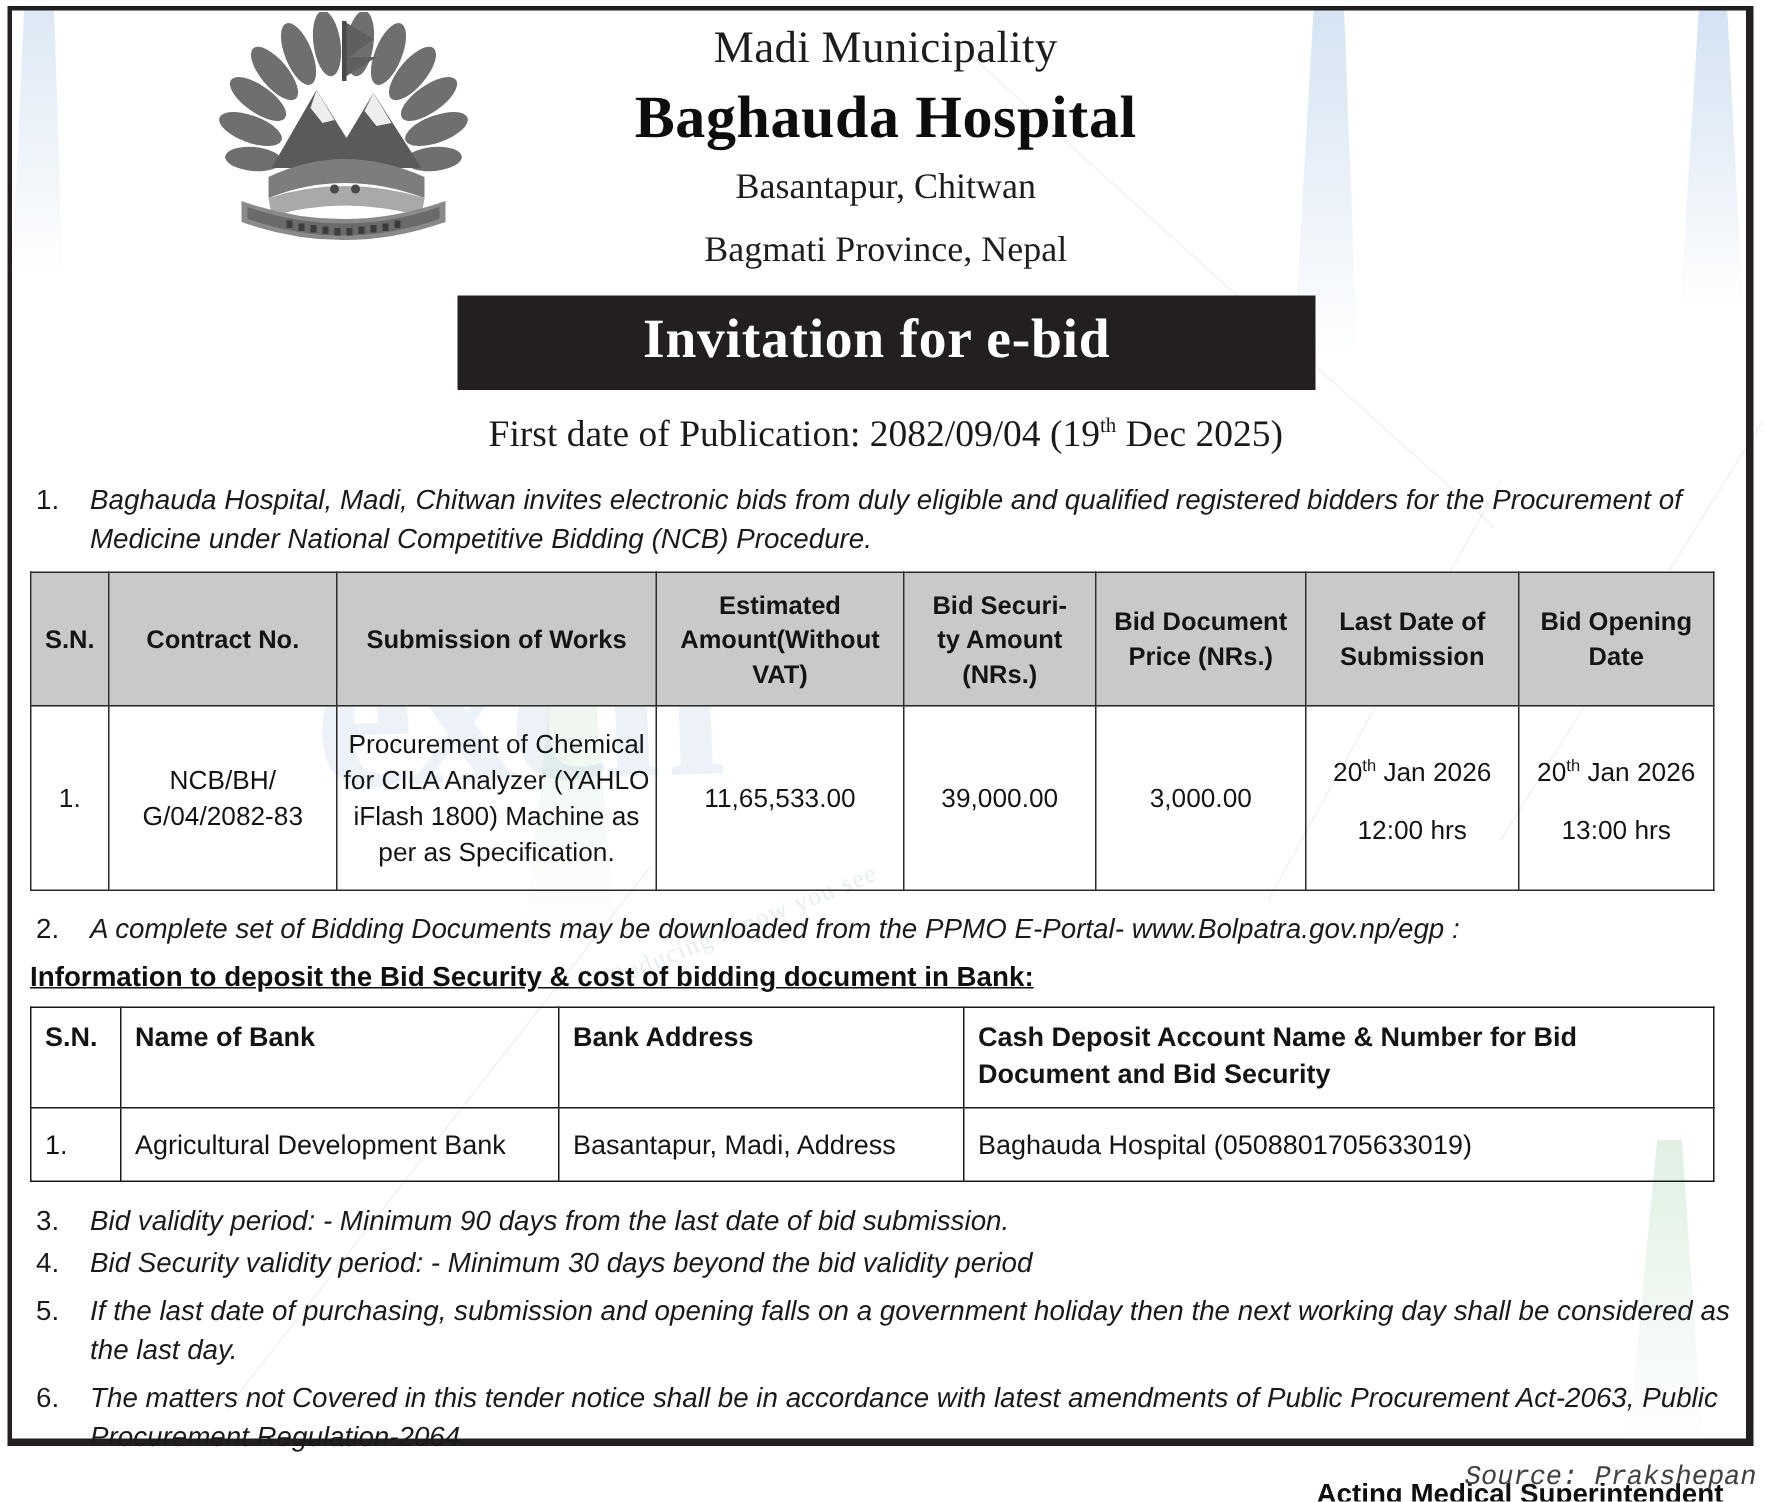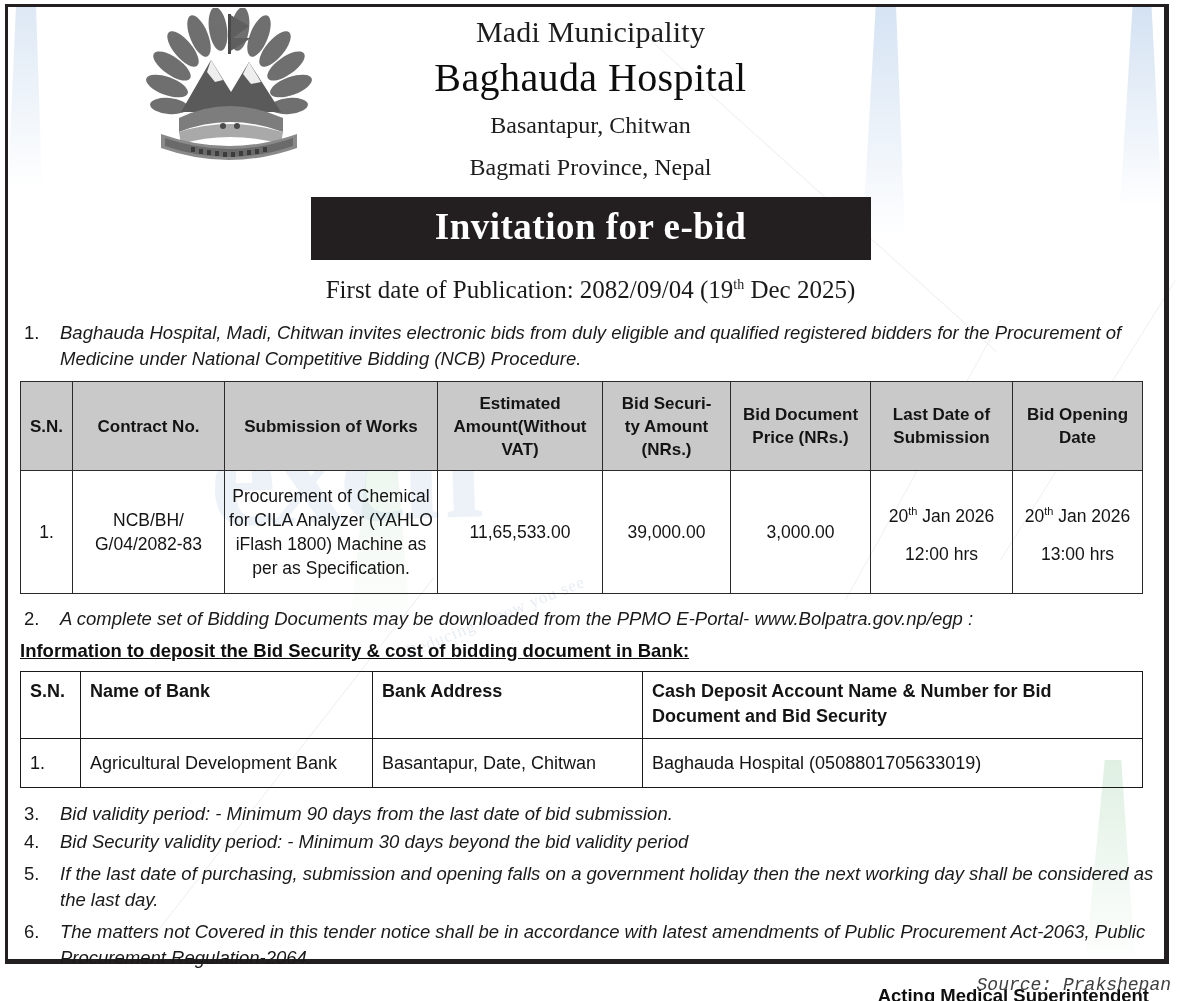--- a/index.html
+++ b/index.html
@@ -141,7 +141,7 @@
   .org-line2 {
     font-family: "Liberation Serif", serif;
     font-size: 40px;
-    font-weight: normal;
+    font-weight: bold;
     line-height: 52px;
     color: #0d0d0d;
     letter-spacing: 0.4px;

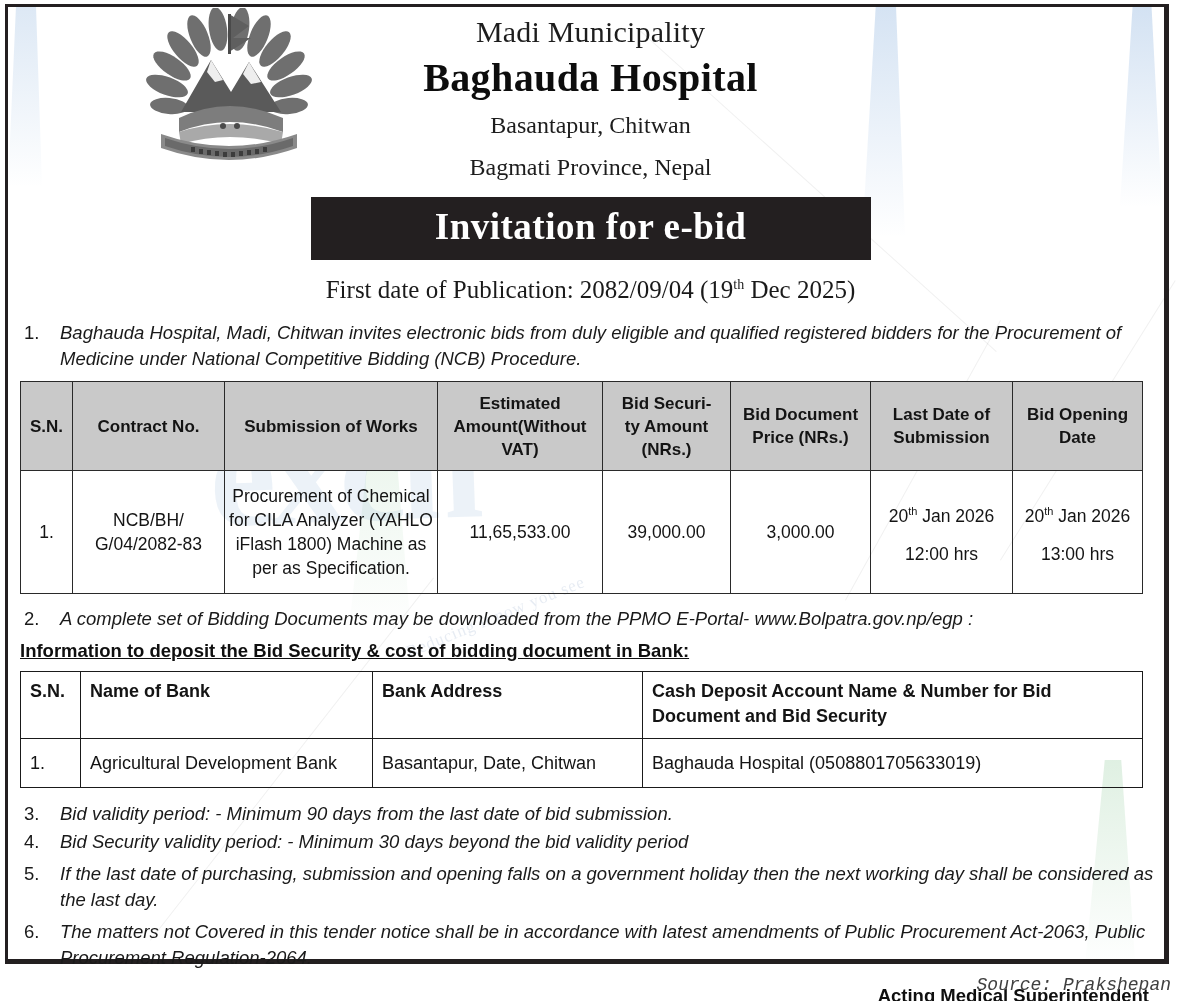--- a/index.html
+++ b/index.html
@@ -162,7 +162,7 @@
     font-size: 37px;
     font-weight: bold;
     letter-spacing: 0.5px;
-    padding: 8px 0 11px 0;
+    padding: 8px 12px 11px 0;
     line-height: 44px;
   }
   .pubdate {

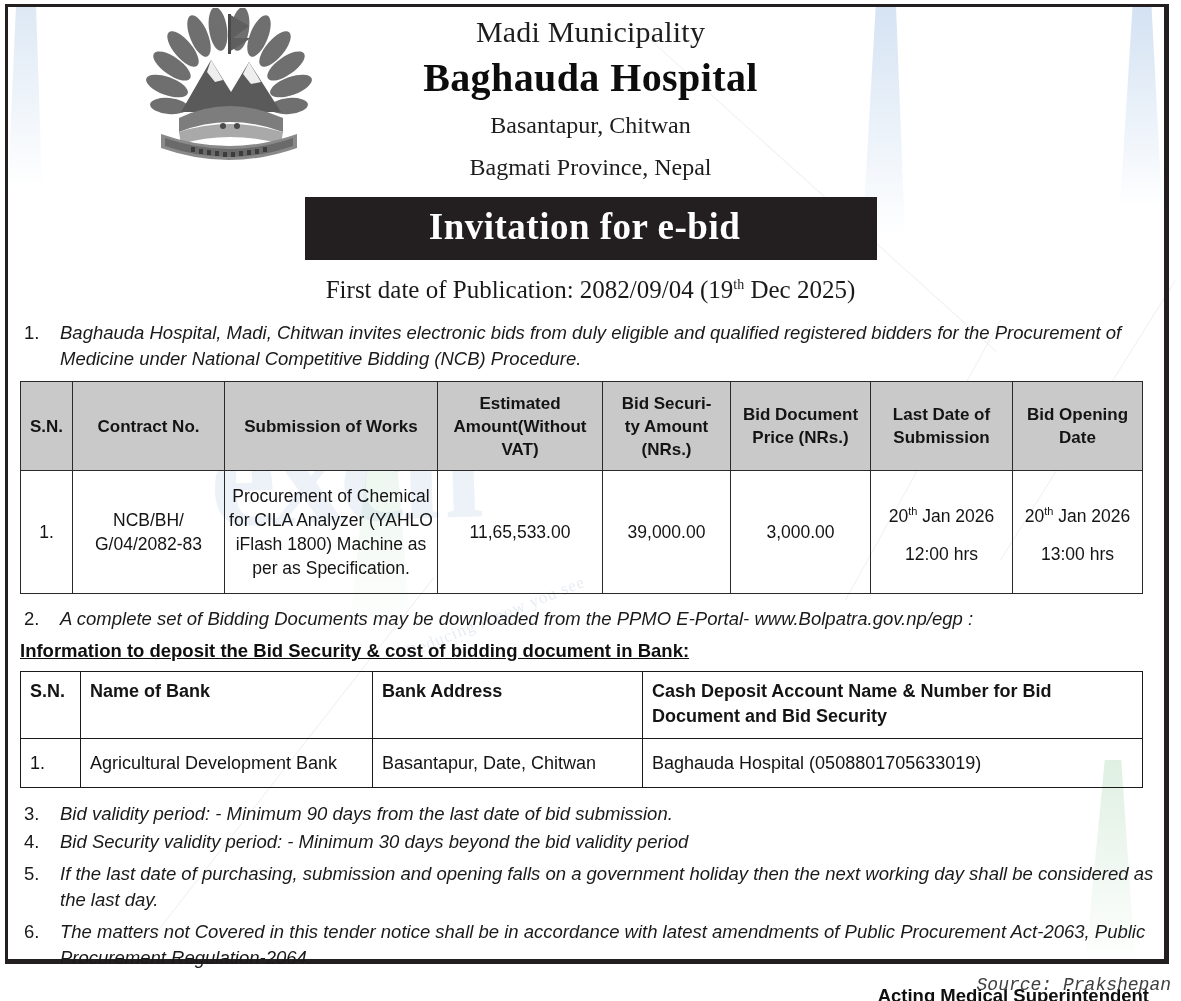--- a/index.html
+++ b/index.html
@@ -460,7 +460,7 @@
         <tr>
           <td>1.</td>
           <td>Agricultural Development Bank</td>
-          <td>Basantapur, Date, Chitwan</td>
+          <td>Basantapur, Madi, Address</td>
           <td>Baghauda Hospital (0508801705633019)</td>
         </tr>
       </tbody>

